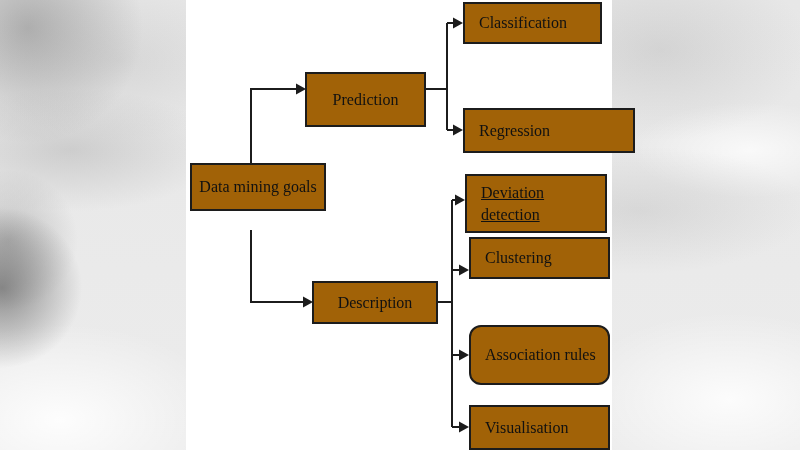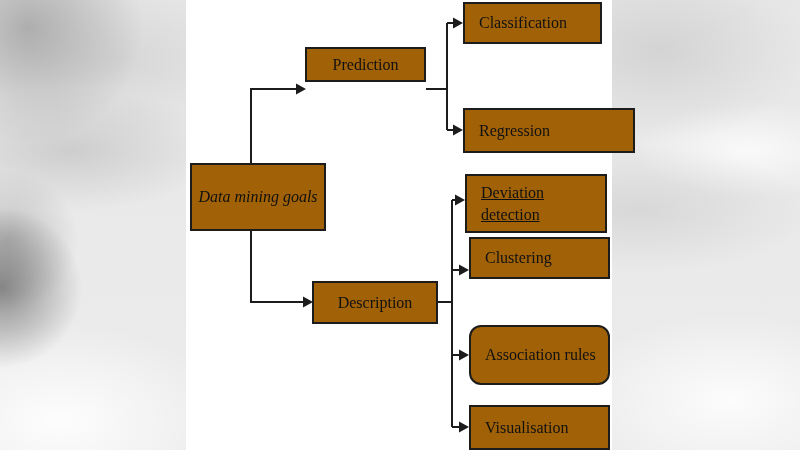--- a/index.html
+++ b/index.html
@@ -45,7 +45,7 @@
   .node.leftpad { padding-left: 14px; text-align: left; }
 
   .node-root          { left: 190px; top: 163px; width: 136px; height: 68px; font-style: italic; }
-  .node-prediction    { left: 305px; top:  47px; width: 121px; height: 35px; }
+  .node-prediction    { left: 305px; top:  72px; width: 121px; height: 55px; }
   .node-classification{ left: 463px; top:   2px; width: 139px; height: 42px; }
   .node-regression    { left: 463px; top: 108px; width: 172px; height: 45px; }
   .node-deviation     { left: 465px; top: 174px; width: 142px; height: 59px; text-decoration: underline; }

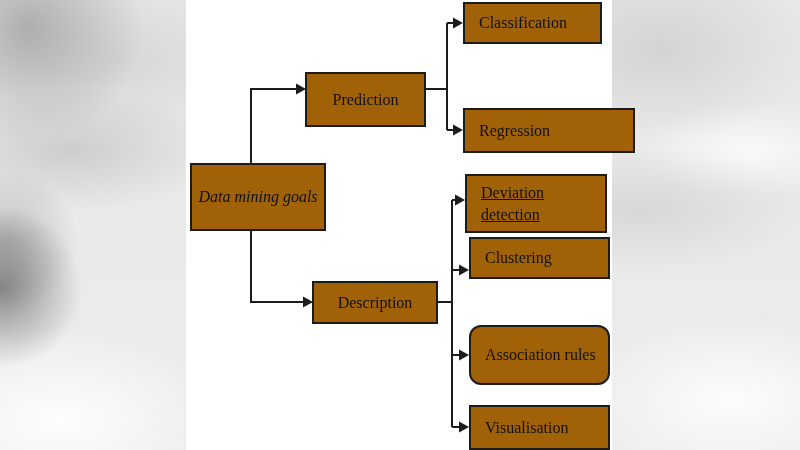--- a/index.html
+++ b/index.html
@@ -44,7 +44,7 @@
   .node.center { justify-content: center; text-align: center; }
   .node.leftpad { padding-left: 14px; text-align: left; }
 
-  .node-root          { left: 190px; top: 163px; width: 136px; height: 68px; font-style: italic; }
+  .node-root          { left: 190px; top: 163px; width: 136px; height: 48px; }
   .node-prediction    { left: 305px; top:  72px; width: 121px; height: 55px; }
   .node-classification{ left: 463px; top:   2px; width: 139px; height: 42px; }
   .node-regression    { left: 463px; top: 108px; width: 172px; height: 45px; }

